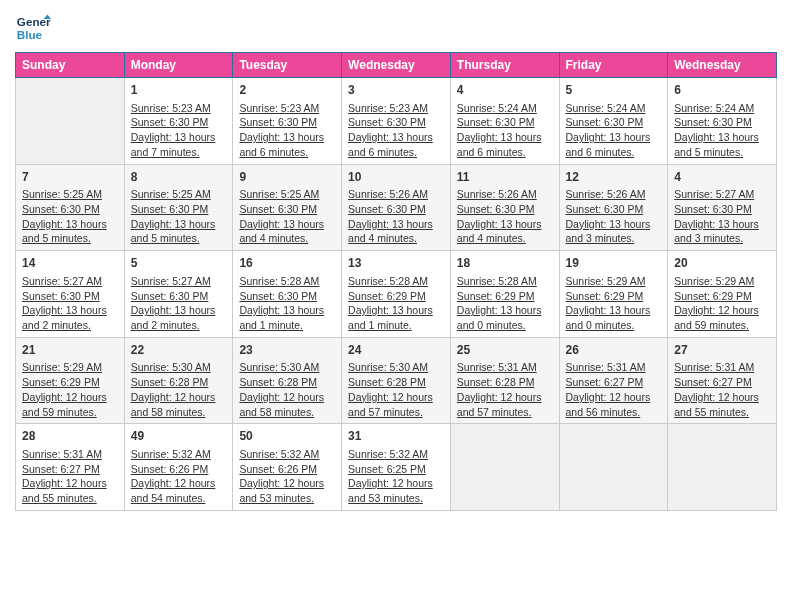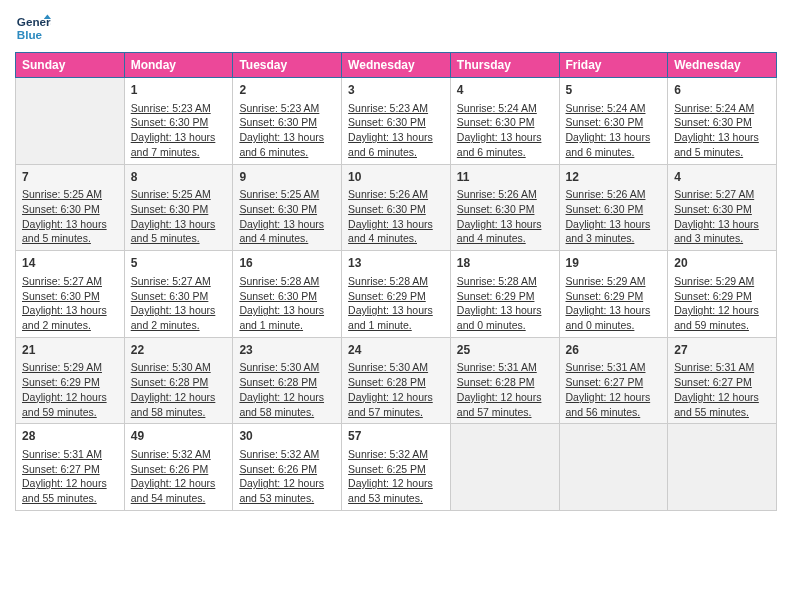--- a/index.html
+++ b/index.html
@@ -335,7 +335,7 @@
 and 54 minutes.</div>
         </td>
         <td>
-          <span class="day-num">30</span>
+          <span class="day-num">50</span>
           <div class="day-info" style="white-space: pre-line;">Sunrise: 5:32 AM
 Sunset: 6:26 PM
 Daylight: 12 hours

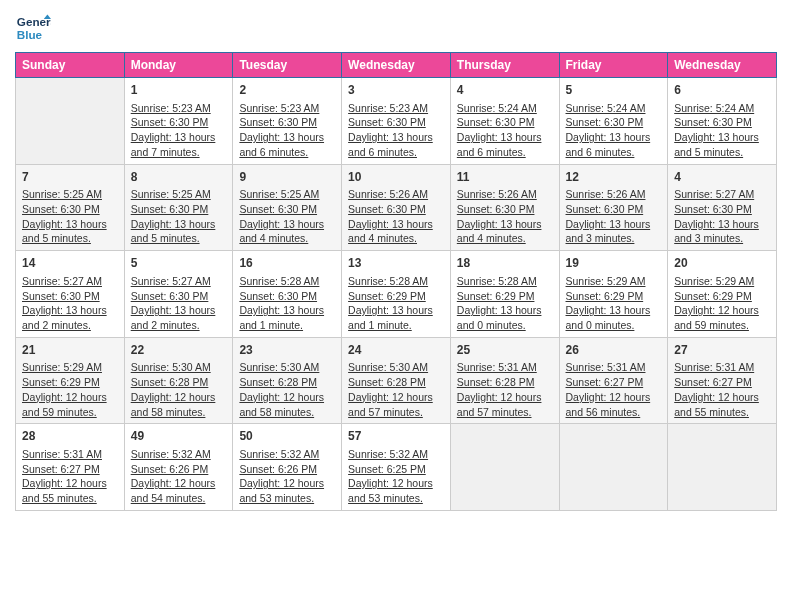--- a/index.html
+++ b/index.html
@@ -342,7 +342,7 @@
 and 53 minutes.</div>
         </td>
         <td>
-          <span class="day-num">57</span>
+          <span class="day-num">31</span>
           <div class="day-info" style="white-space: pre-line;">Sunrise: 5:32 AM
 Sunset: 6:25 PM
 Daylight: 12 hours

